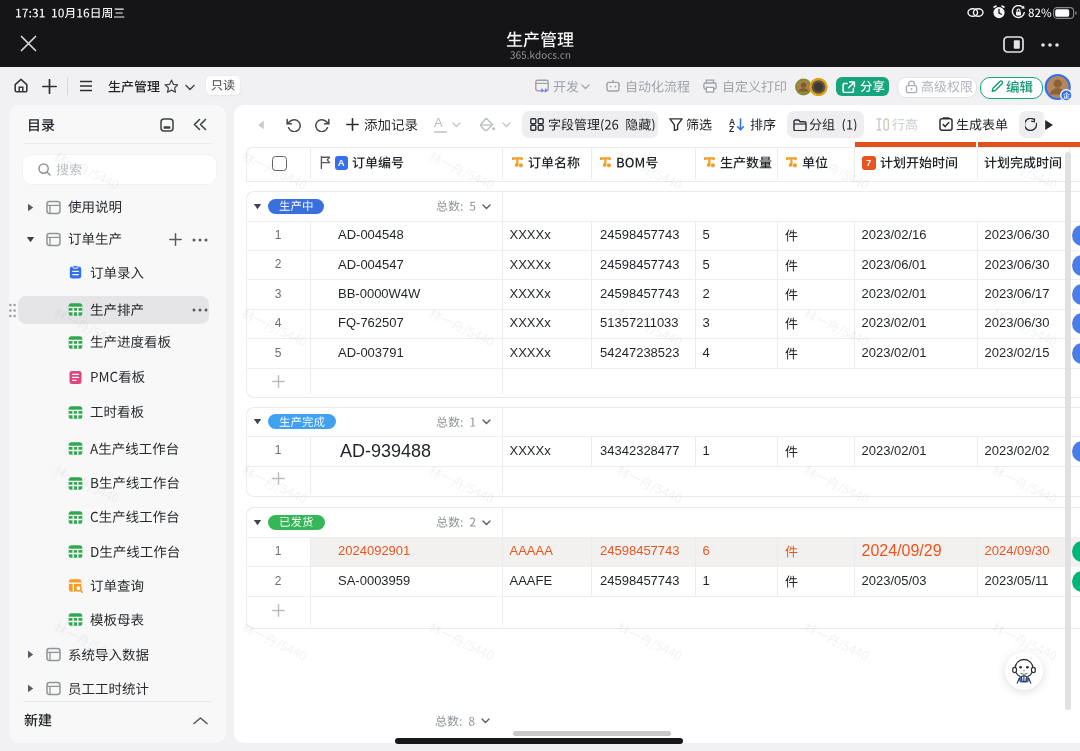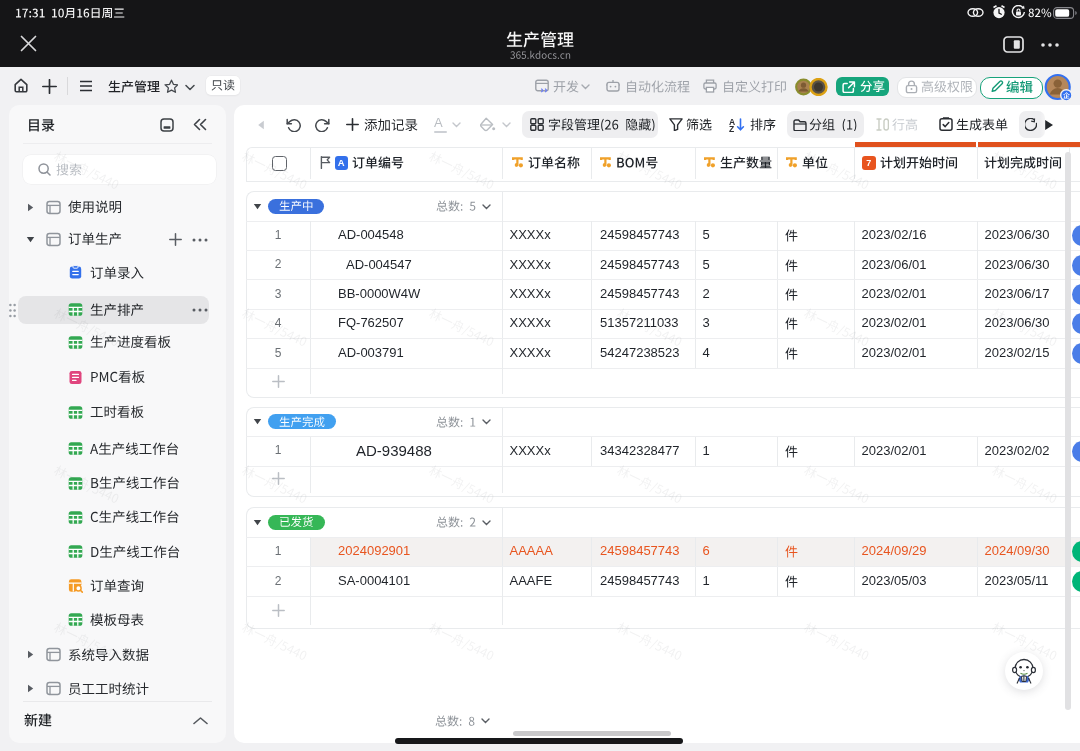--- a/index.html
+++ b/index.html
@@ -917,7 +917,7 @@
 <div class="ab" style="left:1069.0px;top:221.0px;width:1.0px;height:29.4px;background:#e9ebed"></div>
 <div class="ab" style="left:246.0px;top:249.9px;width:844.0px;height:1.0px;background:#edeef0"></div>
 <div class="ab" style="left:278.0px;transform:translateX(-50%);top:257.3px;height:15.6px;line-height:15.6px;font-size:12.0px;color:#6b7075;font-weight:400;letter-spacing:0.00px;white-space:nowrap;">2</div>
-<div class="ab" style="left:338.0px;top:256.7px;height:16.9px;line-height:16.9px;font-size:13.0px;color:#1f2329;font-weight:400;letter-spacing:0.00px;white-space:nowrap;margin-left:8px;">AD-004547</div>
+<div class="ab" style="left:338.0px;top:256.7px;height:16.9px;line-height:16.9px;font-size:13.0px;color:#1f2329;font-weight:400;letter-spacing:0.00px;white-space:nowrap;">AD-004547</div>
 <div class="ab" style="left:509.5px;top:256.7px;height:16.9px;line-height:16.9px;font-size:13.0px;color:#1f2329;font-weight:400;letter-spacing:0.00px;white-space:nowrap;">XXXXx</div>
 <div class="ab" style="left:600.0px;top:256.7px;height:16.9px;line-height:16.9px;font-size:13.0px;color:#1f2329;font-weight:400;letter-spacing:0.00px;white-space:nowrap;">24598457743</div>
 <div class="ab" style="left:702.5px;top:256.7px;height:16.9px;line-height:16.9px;font-size:13.0px;color:#1f2329;font-weight:400;letter-spacing:0.00px;white-space:nowrap;">5</div>

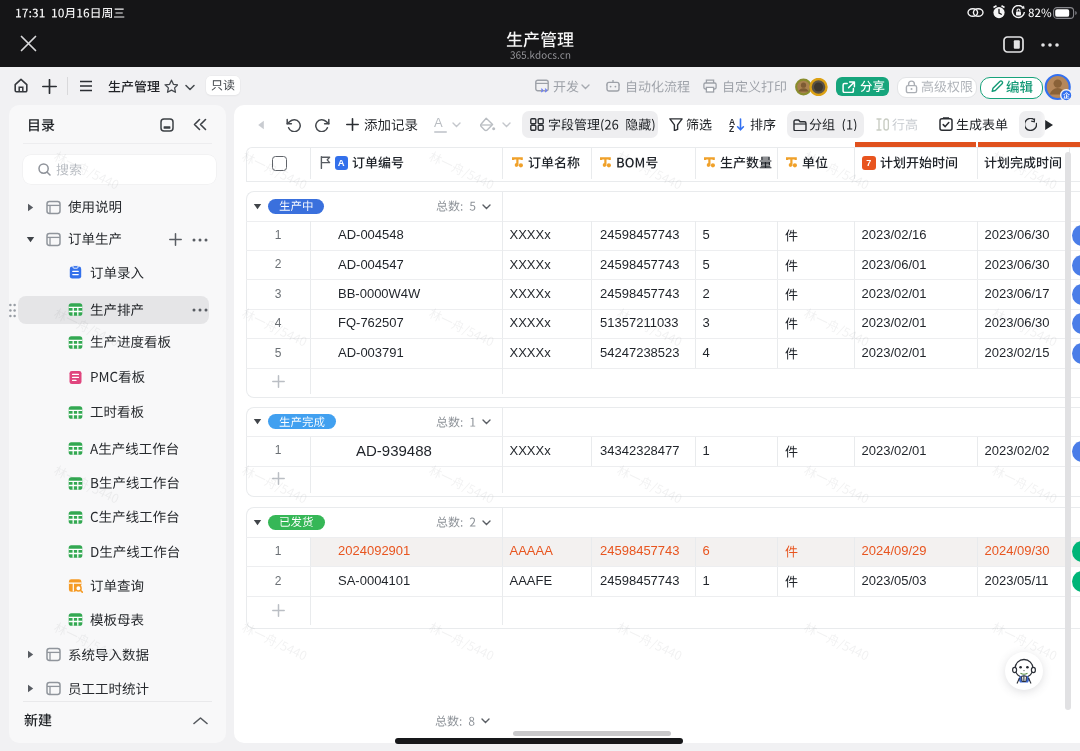--- a/index.html
+++ b/index.html
@@ -1036,7 +1036,7 @@
 <div class="ab" style="left:502.0px;top:407.5px;width:1.0px;height:29.0px;background:#e9ebed"></div>
 <div class="ab" style="left:246.0px;top:436.0px;width:844.0px;height:1.0px;background:#edeef0"></div>
 <div class="ab" style="left:278.0px;transform:translateX(-50%);top:443.4px;height:15.6px;line-height:15.6px;font-size:12.0px;color:#6b7075;font-weight:400;letter-spacing:0.00px;white-space:nowrap;">1</div>
-<div class="ab" style="left:356px;top:442.8px;height:16.9px;line-height:16.9px;font-size:15px;color:#1f2329;font-weight:400;letter-spacing:0.00px;white-space:nowrap;">AD-939488</div>
+<div class="ab" style="left:340px;top:442.8px;height:16.9px;line-height:16.9px;font-size:18px;color:#1f2329;font-weight:400;letter-spacing:0.00px;white-space:nowrap;">AD-939488</div>
 <div class="ab" style="left:509.5px;top:442.8px;height:16.9px;line-height:16.9px;font-size:13.0px;color:#1f2329;font-weight:400;letter-spacing:0.00px;white-space:nowrap;">XXXXx</div>
 <div class="ab" style="left:600.0px;top:442.8px;height:16.9px;line-height:16.9px;font-size:13.0px;color:#1f2329;font-weight:400;letter-spacing:0.00px;white-space:nowrap;">34342328477</div>
 <div class="ab" style="left:702.5px;top:442.8px;height:16.9px;line-height:16.9px;font-size:13.0px;color:#1f2329;font-weight:400;letter-spacing:0.00px;white-space:nowrap;">1</div>

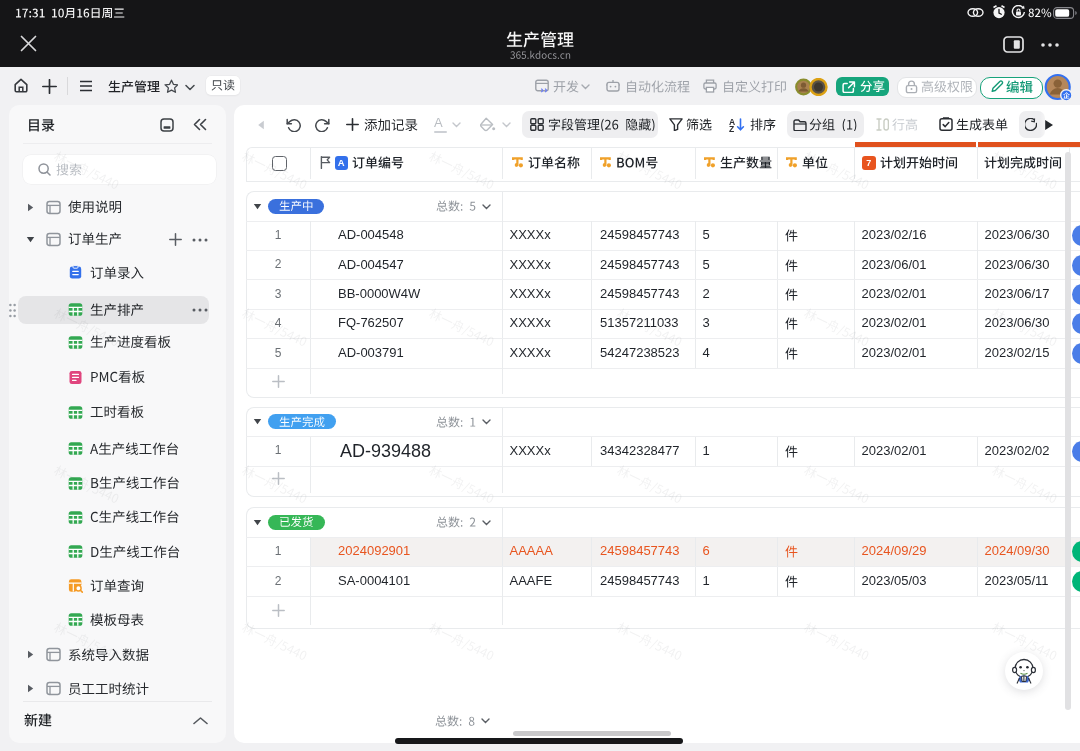--- a/index.html
+++ b/index.html
@@ -1098,7 +1098,7 @@
         <use href="#q136" x="0"></use>
       </g>
     </svg>
-<div class="ab" style="left:861.5px;top:543.3px;height:16.9px;line-height:16.9px;font-size:13.0px;color:#e8551f;font-weight:400;letter-spacing:0.00px;white-space:nowrap;">2024/09/29</div>
+<div class="ab" style="left:861.5px;top:543.3px;height:16.9px;line-height:16.9px;font-size:16px;color:#e8551f;font-weight:400;letter-spacing:0.00px;white-space:nowrap;">2024/09/29</div>
 <div class="ab" style="left:984.5px;top:543.3px;height:16.9px;line-height:16.9px;font-size:13.0px;color:#e8551f;font-weight:400;letter-spacing:0.00px;white-space:nowrap;">2024/09/30</div>
 <div class="ab" style="left:1072px;top:541.2px;width:21px;height:21px;border-radius:50%;background:#00b578"></div>
 <div class="ab" style="left:310.0px;top:537.0px;width:1.0px;height:29.5px;background:#e9ebed"></div>

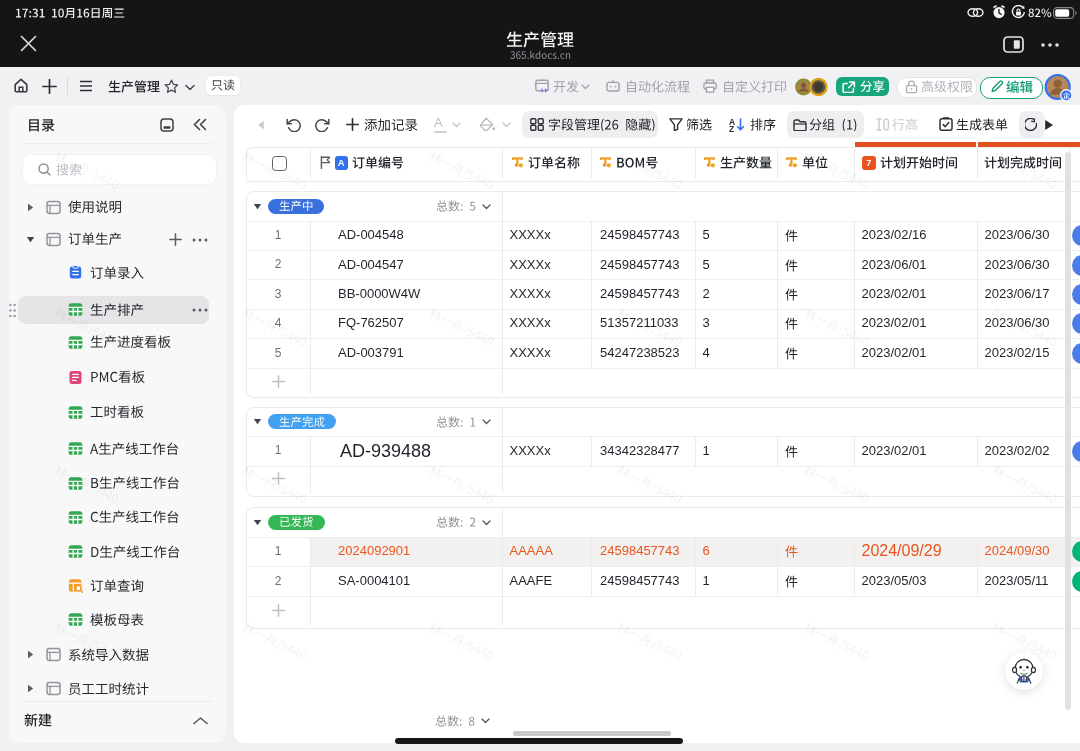--- a/index.html
+++ b/index.html
@@ -1111,7 +1111,7 @@
 <div class="ab" style="left:1069.0px;top:537.0px;width:1.0px;height:29.5px;background:#e9ebed"></div>
 <div class="ab" style="left:246.0px;top:566.0px;width:844.0px;height:1.0px;background:#edeef0"></div>
 <div class="ab" style="left:278.0px;transform:translateX(-50%);top:573.5px;height:15.6px;line-height:15.6px;font-size:12.0px;color:#6b7075;font-weight:400;letter-spacing:0.00px;white-space:nowrap;">2</div>
-<div class="ab" style="left:338.0px;top:572.8px;height:16.9px;line-height:16.9px;font-size:13.0px;color:#1f2329;font-weight:400;letter-spacing:0.00px;white-space:nowrap;">SA-0004101</div>
+<div class="ab" style="left:338.0px;top:572.8px;height:16.9px;line-height:16.9px;font-size:13.0px;color:#1f2329;font-weight:400;letter-spacing:0.00px;white-space:nowrap;">SA-0003959</div>
 <div class="ab" style="left:509.5px;top:572.8px;height:16.9px;line-height:16.9px;font-size:13.0px;color:#1f2329;font-weight:400;letter-spacing:0.00px;white-space:nowrap;">AAAFE</div>
 <div class="ab" style="left:600.0px;top:572.8px;height:16.9px;line-height:16.9px;font-size:13.0px;color:#1f2329;font-weight:400;letter-spacing:0.00px;white-space:nowrap;">24598457743</div>
 <div class="ab" style="left:702.5px;top:572.8px;height:16.9px;line-height:16.9px;font-size:13.0px;color:#1f2329;font-weight:400;letter-spacing:0.00px;white-space:nowrap;">1</div>

